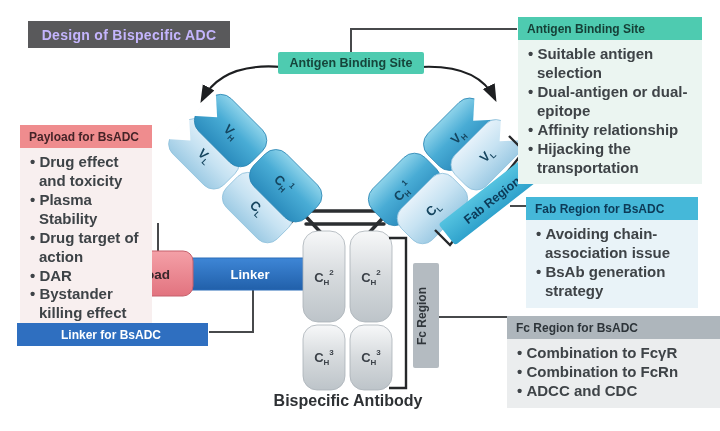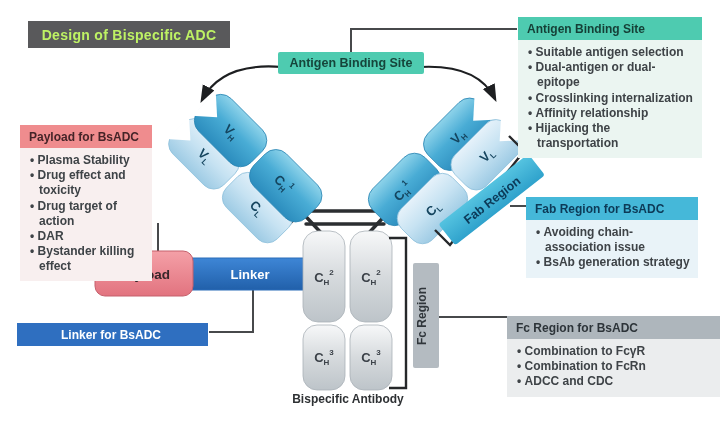--- a/index.html
+++ b/index.html
@@ -11,7 +11,7 @@
 
   .title-badge {
     position:absolute; left:28px; top:21px; width:202px; height:27px;
-    background:#59595b; color:#bef264; z-index:3;
+    background:#59595b; color:#c4b5fd; z-index:3;
     display:flex; align-items:center; justify-content:center;
     font-size:14px; font-weight:bold; letter-spacing:.3px;
   }

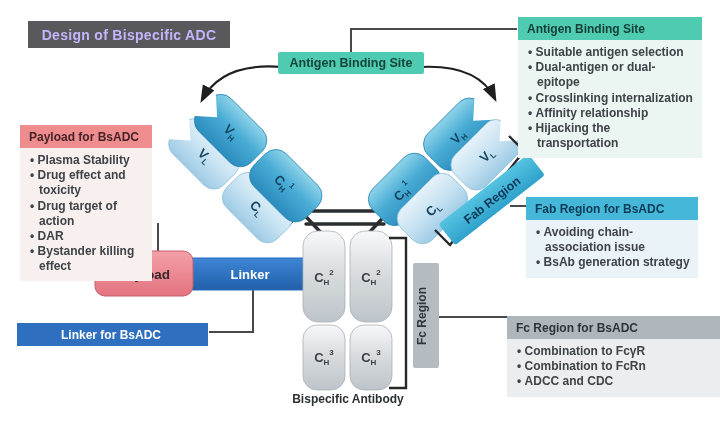--- a/index.html
+++ b/index.html
@@ -35,7 +35,7 @@
   }
   .info-body {
     margin:0; padding:5px 8px 7px 10px; list-style:none;
-    font-size:12px; font-weight:bold; color:#3e4347; line-height:1.26;
+    font-size:15px; font-weight:bold; color:#3e4347; line-height:1.26;
   }
   .info-body li { padding-left:9px; text-indent:-9px; }
   .info-body li::before { content:"\2022\00a0"; }

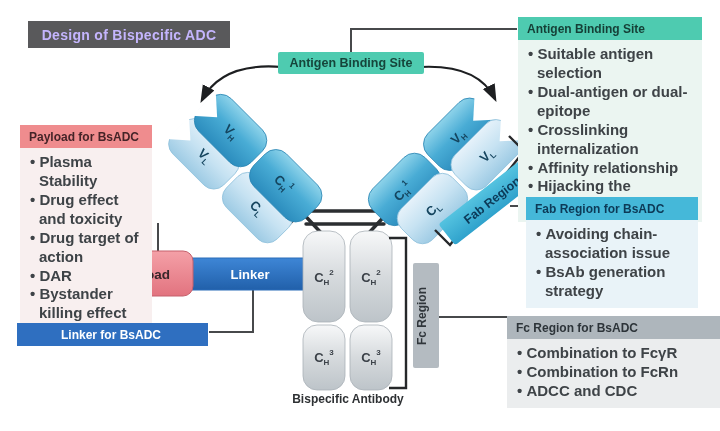--- a/index.html
+++ b/index.html
@@ -194,7 +194,6 @@
     <ul class="info-body">
         <li>Suitable antigen selection</li>
         <li>Dual-antigen or dual-epitope</li>
-        <li>Crosslinking internalization</li>
         <li>Affinity relationship</li>
         <li>Hijacking the transportation</li>
       </ul>

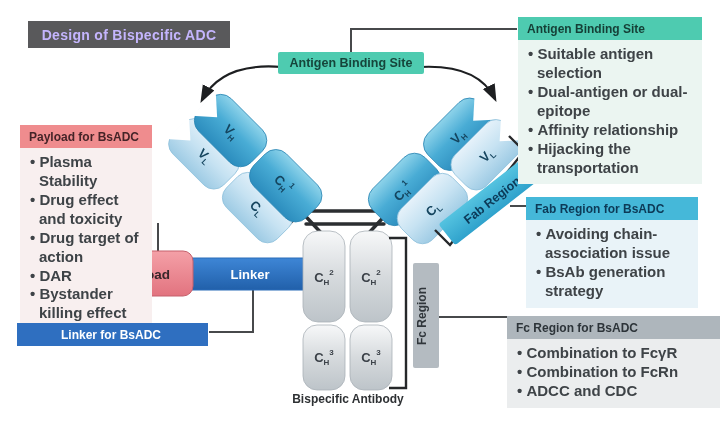--- a/index.html
+++ b/index.html
@@ -202,8 +202,8 @@
   <div class="info-box" id="box-payload">
     <div class="info-header">Payload for BsADC</div>
     <ul class="info-body">
+        <li>Drug effect and toxicity</li>
         <li>Plasma Stability</li>
-        <li>Drug effect and toxicity</li>
         <li>Drug target of action</li>
         <li>DAR</li>
         <li>Bystander killing effect</li>

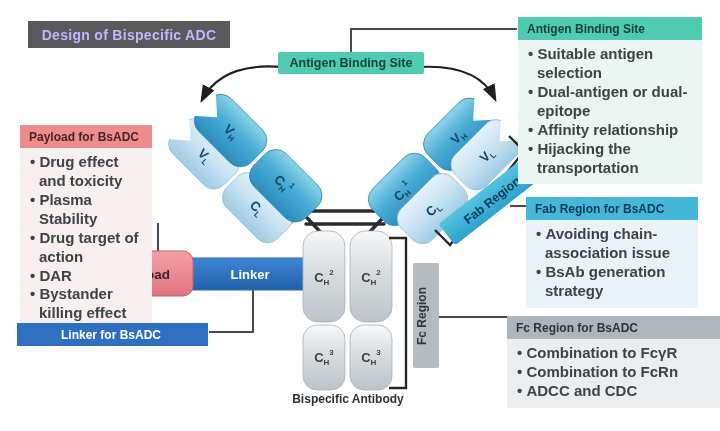--- a/index.html
+++ b/index.html
@@ -25,7 +25,7 @@
 
   .bispecific-label {
     position:absolute; left:270px; top:392px; width:156px; z-index:3;
-    text-align:center; font-size:12px; font-weight:bold; color:#2e3134;
+    text-align:center; font-size:16px; font-weight:bold; color:#2e3134;
   }
 
   .info-box { position:absolute; z-index:3; }

